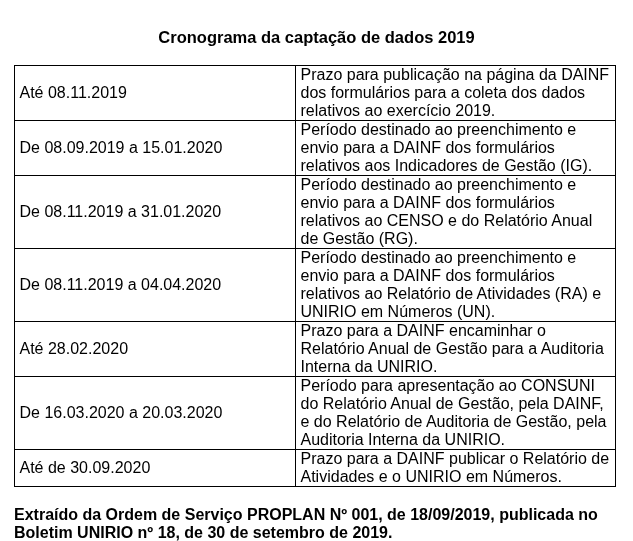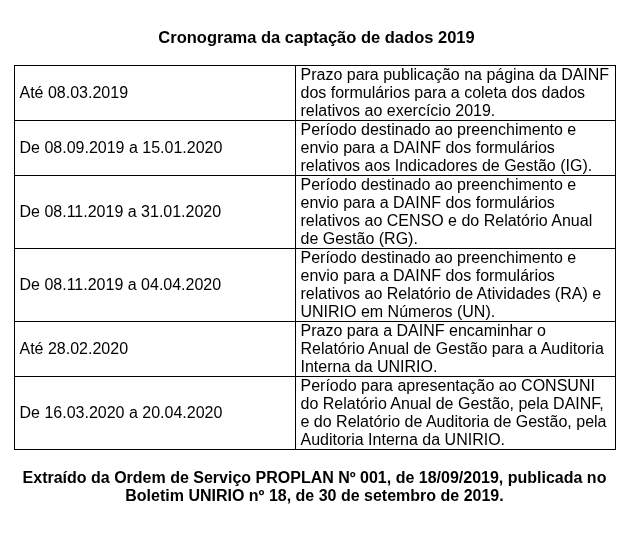--- a/index.html
+++ b/index.html
@@ -63,7 +63,7 @@
   </colgroup>
   <tbody>
       <tr>
-        <td class="period-cell">Até 08.03.2019</td>
+        <td class="period-cell">Até 08.11.2019</td>
         <td class="description-cell"><span>Prazo para publicação na página da DAINF dos formulários para a coleta dos dados relativos ao exercício 2019.</span></td>
       </tr>
       <tr>

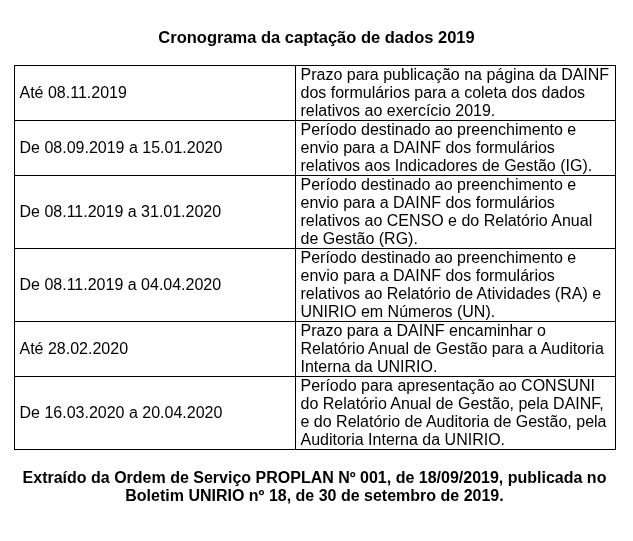--- a/index.html
+++ b/index.html
@@ -83,7 +83,7 @@
         <td class="description-cell"><span>Prazo para a DAINF encaminhar o Relatório Anual de Gestão para a Auditoria Interna da UNIRIO.</span></td>
       </tr>
       <tr>
-        <td class="period-cell">De 16.03.2020 a 20.04.2020</td>
+        <td class="period-cell">De 16.03.2020 a 20.03.2020</td>
         <td class="description-cell"><span>Período para apresentação ao CONSUNI do Relatório Anual de Gestão, pela DAINF, e do Relatório de Auditoria de Gestão, pela Auditoria Interna da UNIRIO.</span></td>
       </tr>
     </tbody>

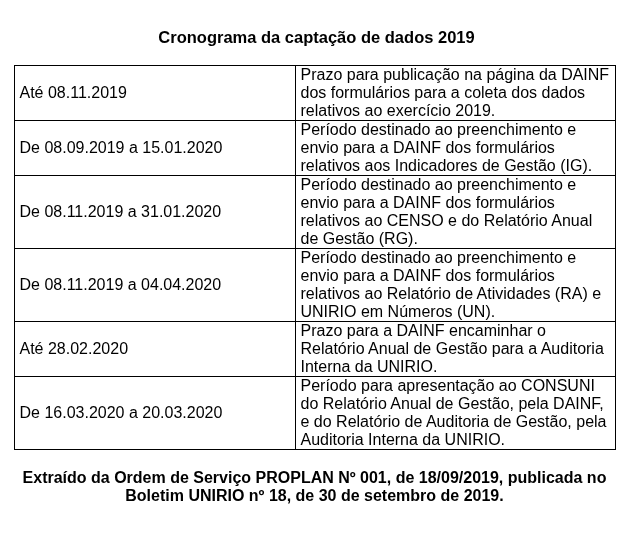--- a/index.html
+++ b/index.html
@@ -86,6 +86,10 @@
         <td class="period-cell">De 16.03.2020 a 20.03.2020</td>
         <td class="description-cell"><span>Período para apresentação ao CONSUNI do Relatório Anual de Gestão, pela DAINF, e do Relatório de Auditoria de Gestão, pela Auditoria Interna da UNIRIO.</span></td>
       </tr>
+      <tr>
+        <td class="period-cell">Até de 30.09.2020</td>
+        <td class="description-cell"><span>Prazo para a DAINF publicar o Relatório de Atividades e o UNIRIO em Números.</span></td>
+      </tr>
     </tbody>
 </table>
 

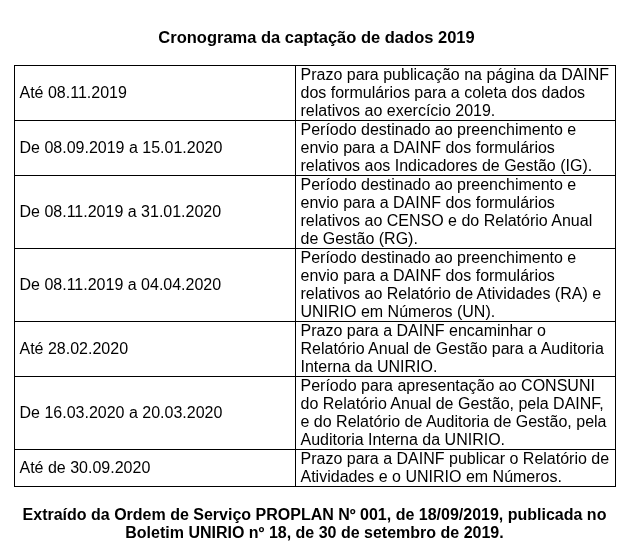--- a/index.html
+++ b/index.html
@@ -45,7 +45,7 @@
   .source-note {
     width: 601px;
     margin: 19px 0 0 14px;
-    text-align: center;
+    text-align: left;
     font-weight: bold;
     font-size: 16px;
     line-height: 18px;

